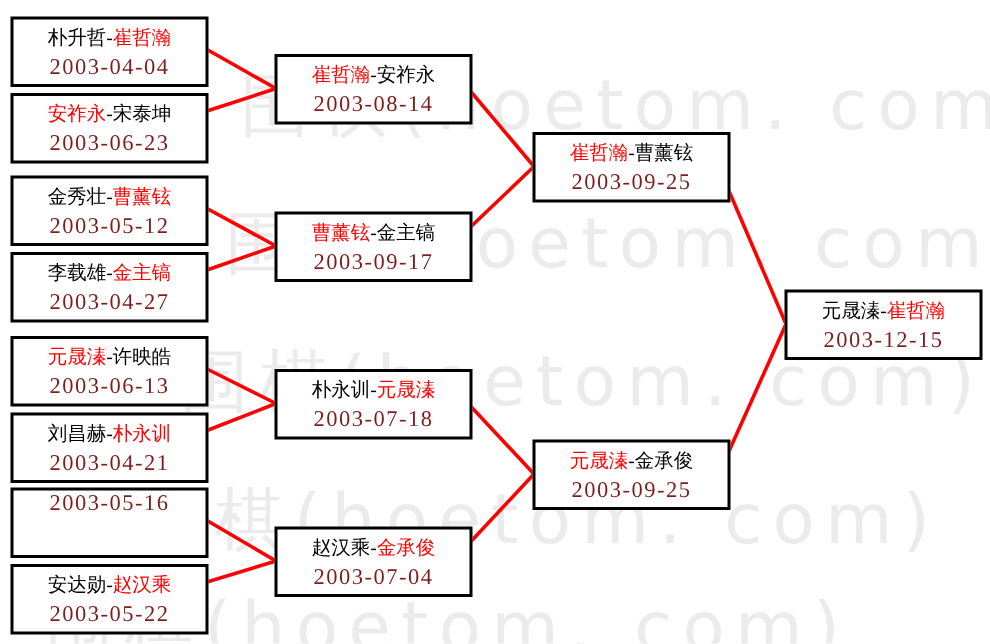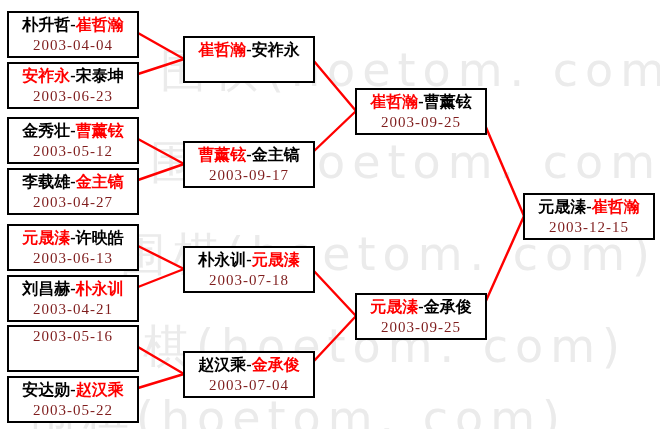--- a/index.html
+++ b/index.html
@@ -22,7 +22,7 @@
     border:2px solid #000;background:#ffffff;z-index:10;
     text-align:center;box-sizing:content-box;
   }
-  .names{font-size:16px;line-height:22px;color:#000;white-space:nowrap;margin-top:1px;font-weight:bold;}
+  .names{font-size:13px;line-height:22px;color:#000;white-space:nowrap;margin-top:1px;}
   .date{font-size:15px;line-height:19px;color:#7f1d1d;letter-spacing:1px;}
   .red{color:var(--winner);}
 </style>

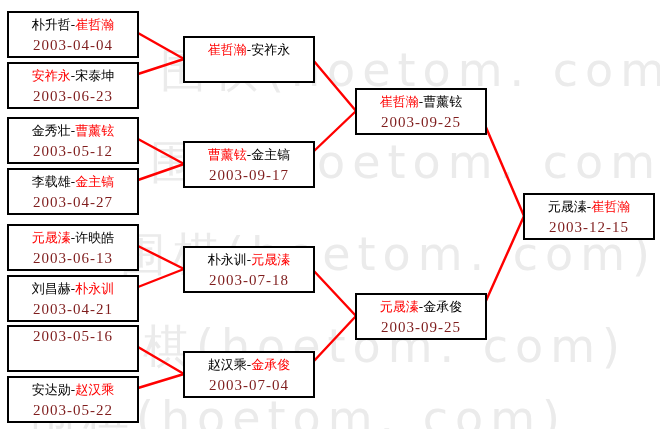--- a/index.html
+++ b/index.html
@@ -88,6 +88,7 @@
 
 <div class="box" style="left:183px;top:36px">
   <div class="names"><span class="p1 red">崔哲瀚</span><span>-</span><span class="p2">安祚永</span></div>
+  <div class="date">2003-08-14</div>
 </div>
 <div class="box" style="left:183px;top:141px">
   <div class="names"><span class="p1 red">曹薰铉</span><span>-</span><span class="p2">金主镐</span></div>

